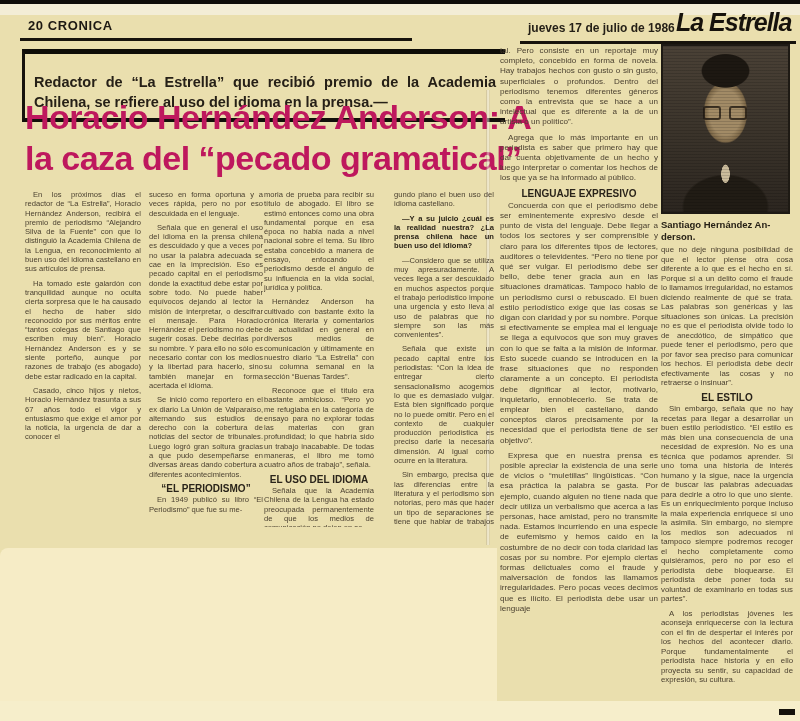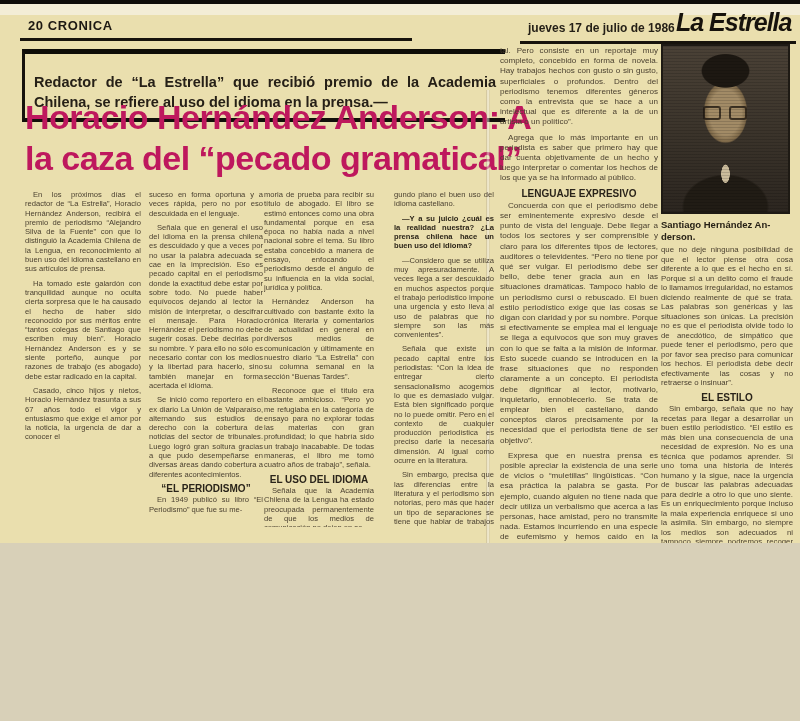--- a/index.html
+++ b/index.html
@@ -3,7 +3,7 @@
 <meta charset="utf-8">
 <style>
   html,body{margin:0;padding:0;background:#d8d0b8;}
-  .page{position:relative;width:800px;height:543px;background:#eadfae;overflow:hidden;
+  .page{position:relative;width:800px;height:721px;background:#eadfae;overflow:hidden;
         font-family:"Liberation Sans",sans-serif;color:#4b4130;}
   .abs{position:absolute;}
   

